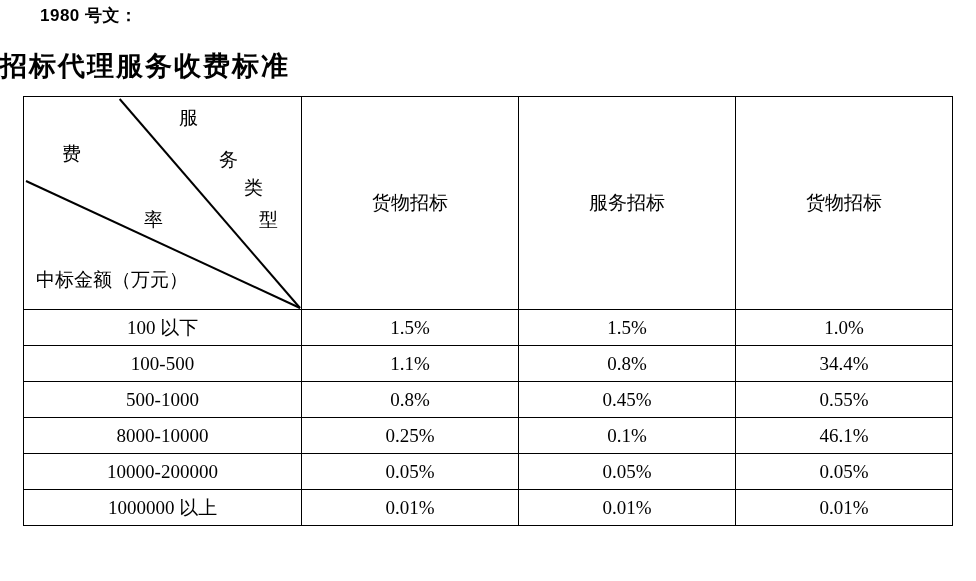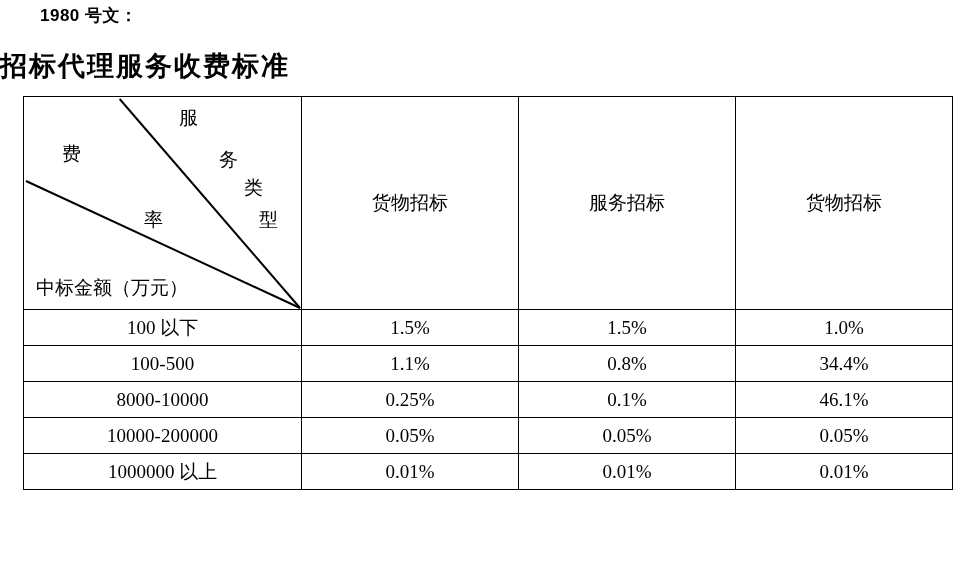--- a/index.html
+++ b/index.html
@@ -80,7 +80,7 @@
   .lbl-type3 { left: 235px; top: 110px; }
   .lbl-amount {
     left: 12px;
-    top: 178px;
+    top: 170px;
     font-size: 19px;
   }
 

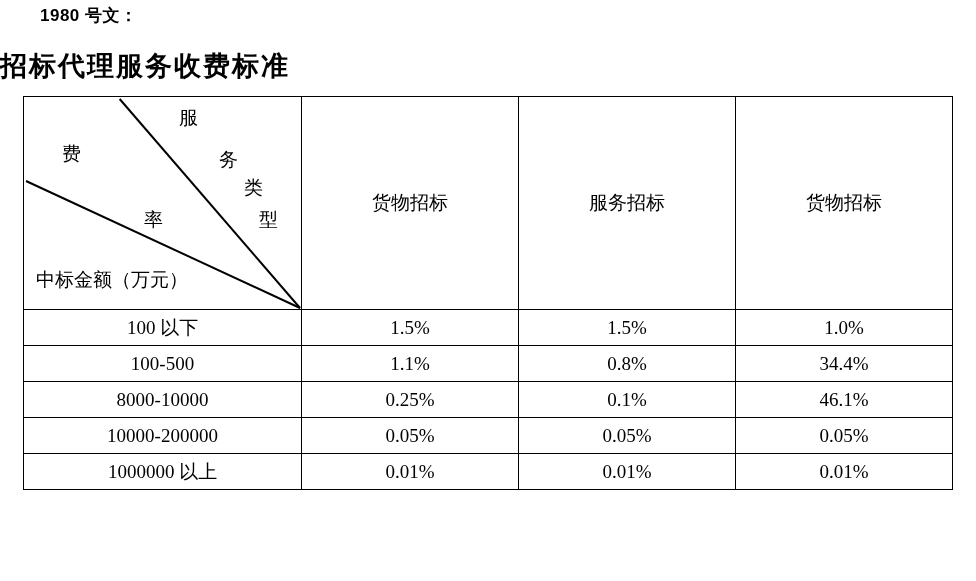--- a/index.html
+++ b/index.html
@@ -145,6 +145,12 @@
       <td class="row-value">34.4%</td>
     </tr>
     <tr>
+      <td class="row-label">500-1000</td>
+      <td class="row-value">0.8%</td>
+      <td class="row-value">0.45%</td>
+      <td class="row-value">0.55%</td>
+    </tr>
+    <tr>
       <td class="row-label">8000-10000</td>
       <td class="row-value">0.25%</td>
       <td class="row-value">0.1%</td>

